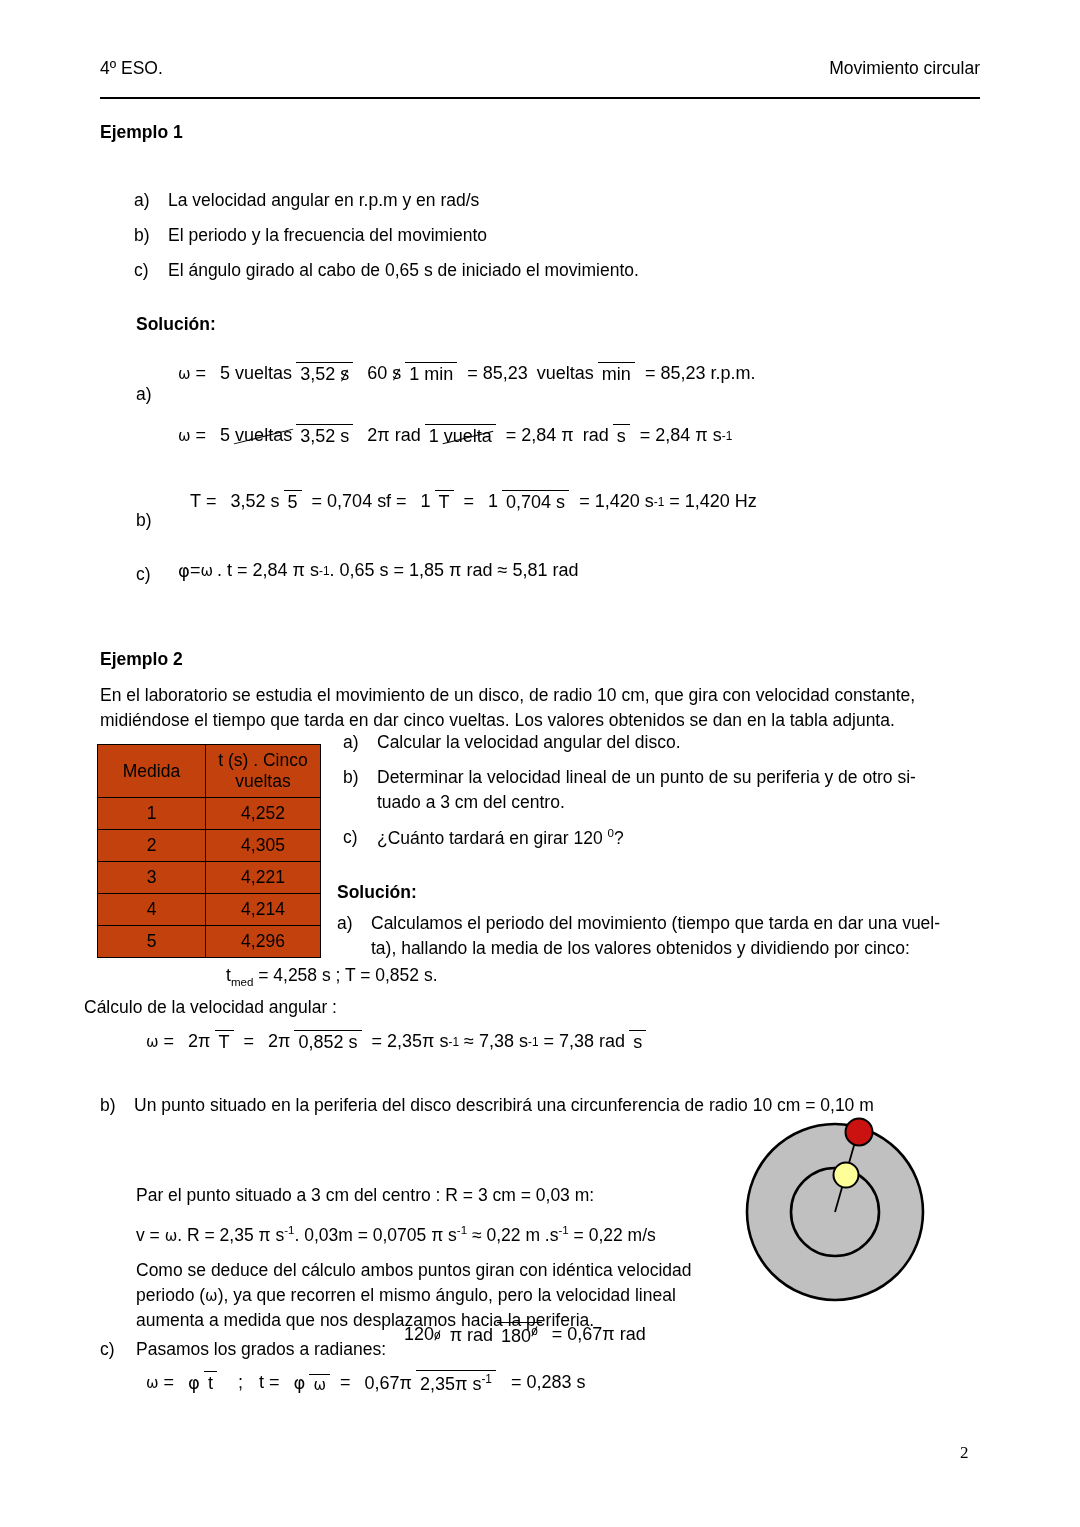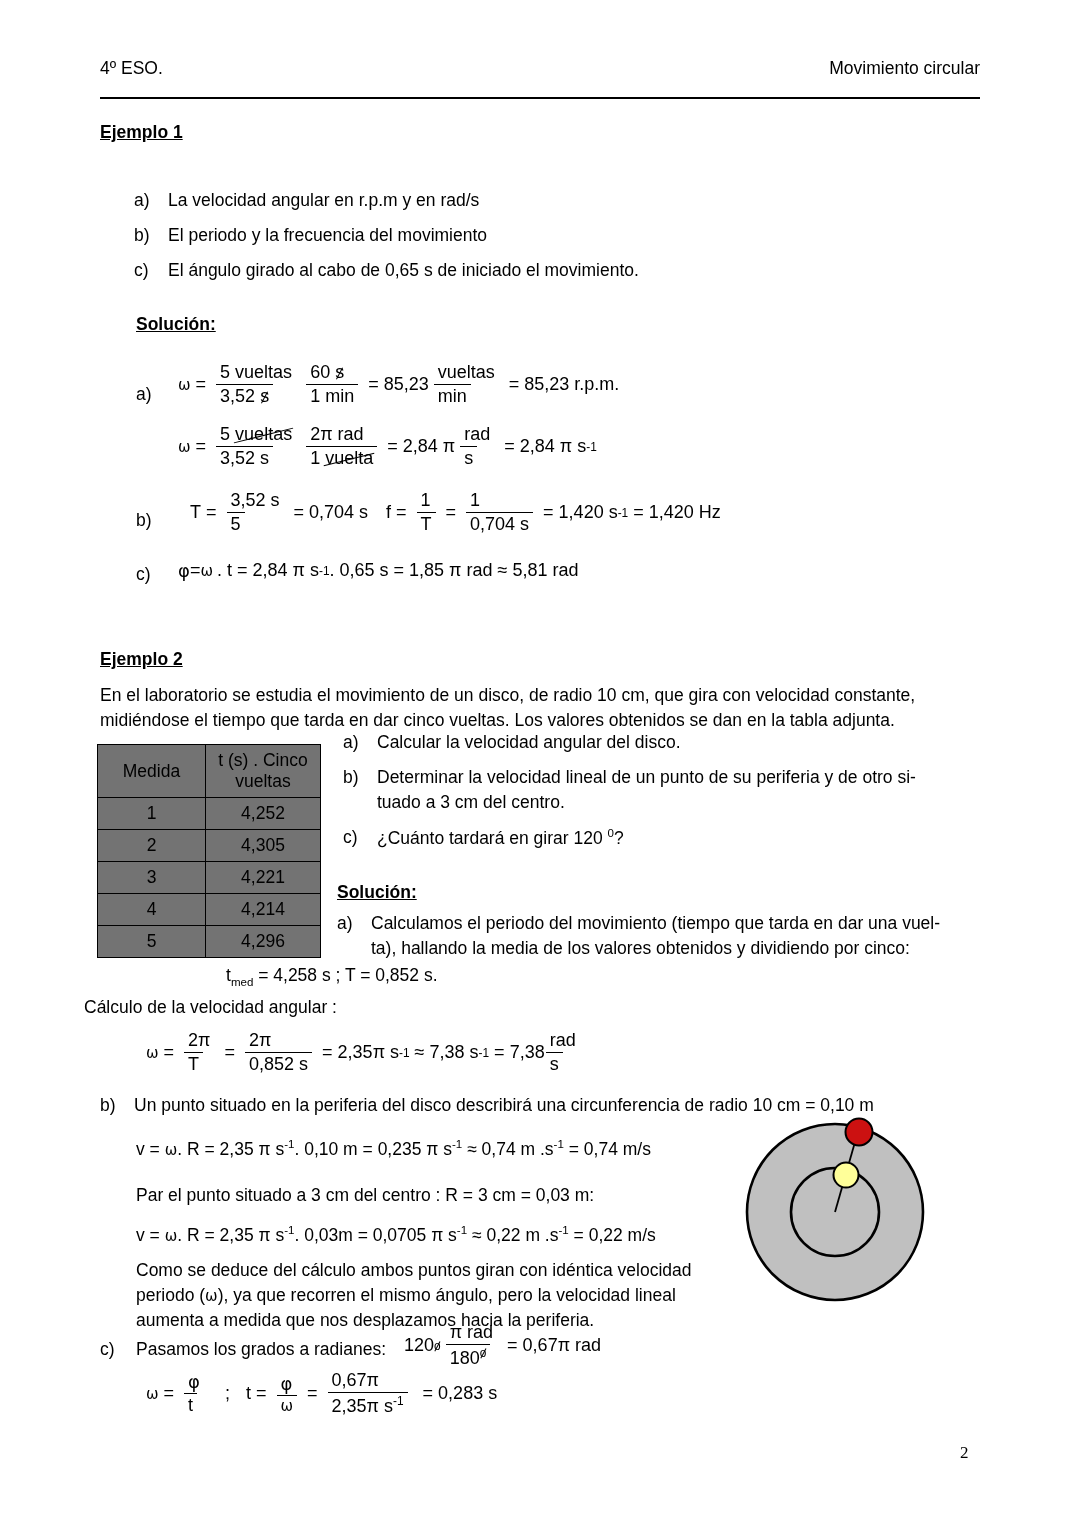--- a/index.html
+++ b/index.html
@@ -30,7 +30,7 @@
 
   
   .blk { position: absolute; font-size: 17.5px; line-height: 1.42; }
-  .bold { font-weight: bold; text-decoration: underline; }
+  .bold { font-weight: bold; }
 
   .item { display: flex; margin-bottom: 10px; }
   .item .lbl { width: 34px; flex: none; }

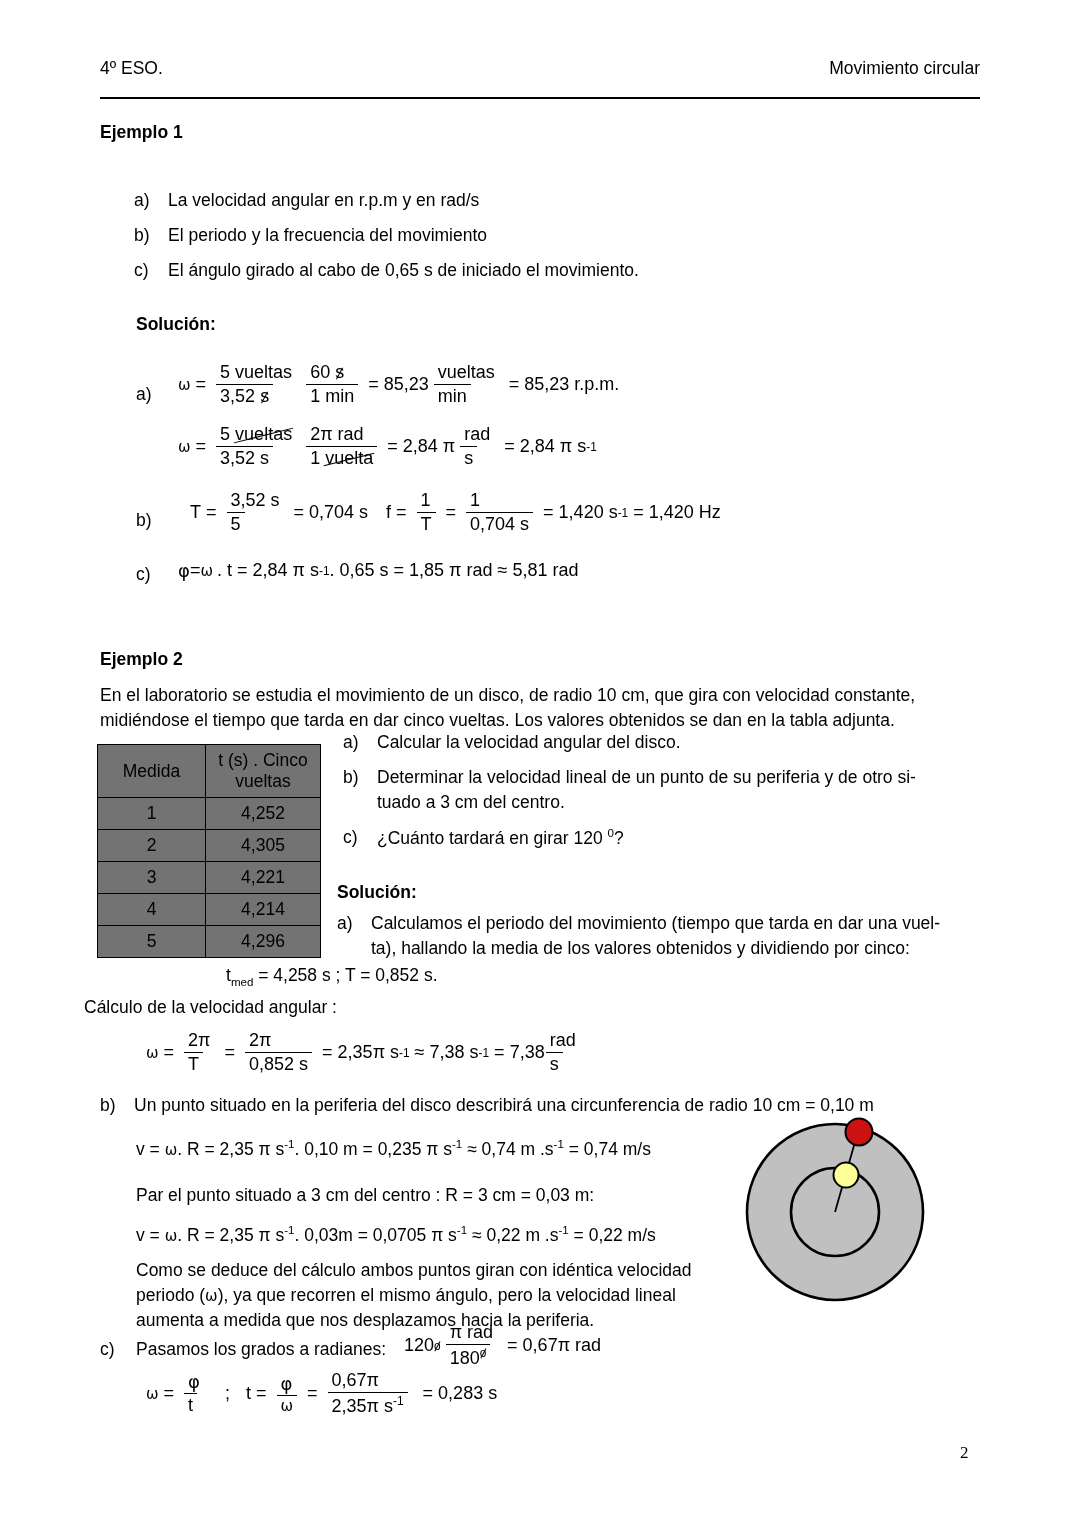--- a/index.html
+++ b/index.html
@@ -40,7 +40,7 @@
   .math { position: absolute; font-size: 18px; display: flex; align-items: center; }
   .math .itm { display: inline-flex; align-items: center; white-space: nowrap; }
   .frac {
-    display: inline-flex; flex-direction: column; align-items: flex-start;
+    display: inline-flex; flex-direction: row; align-items: flex-end;
     vertical-align: middle; margin: 0 5px; text-align: center;
   }
   .frac .num { padding: 0 4px 1px 4px; }

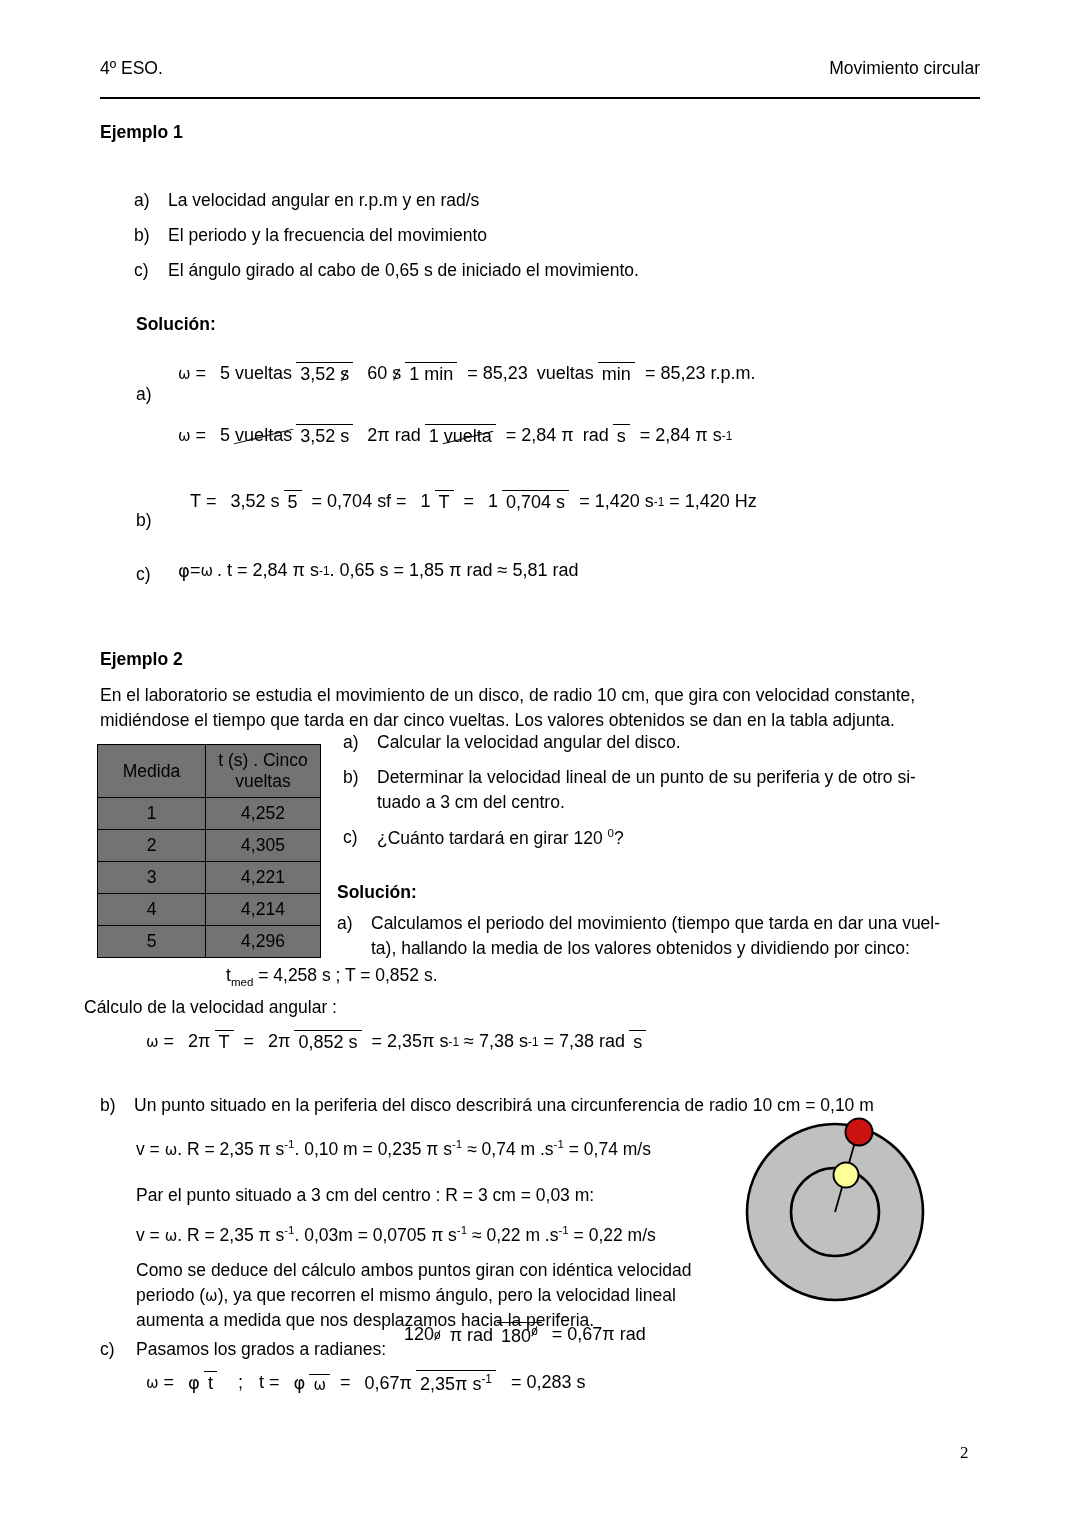--- a/index.html
+++ b/index.html
@@ -63,7 +63,7 @@
   
   .tbl {
     position: absolute; border-collapse: collapse;
-    font-size: 17.5px; background: #737373;
+    font-size: 17.5px; background: #c2410c;
   }
   .tbl td, .tbl th {
     border: 1.6px solid #000; text-align: center; font-weight: normal;

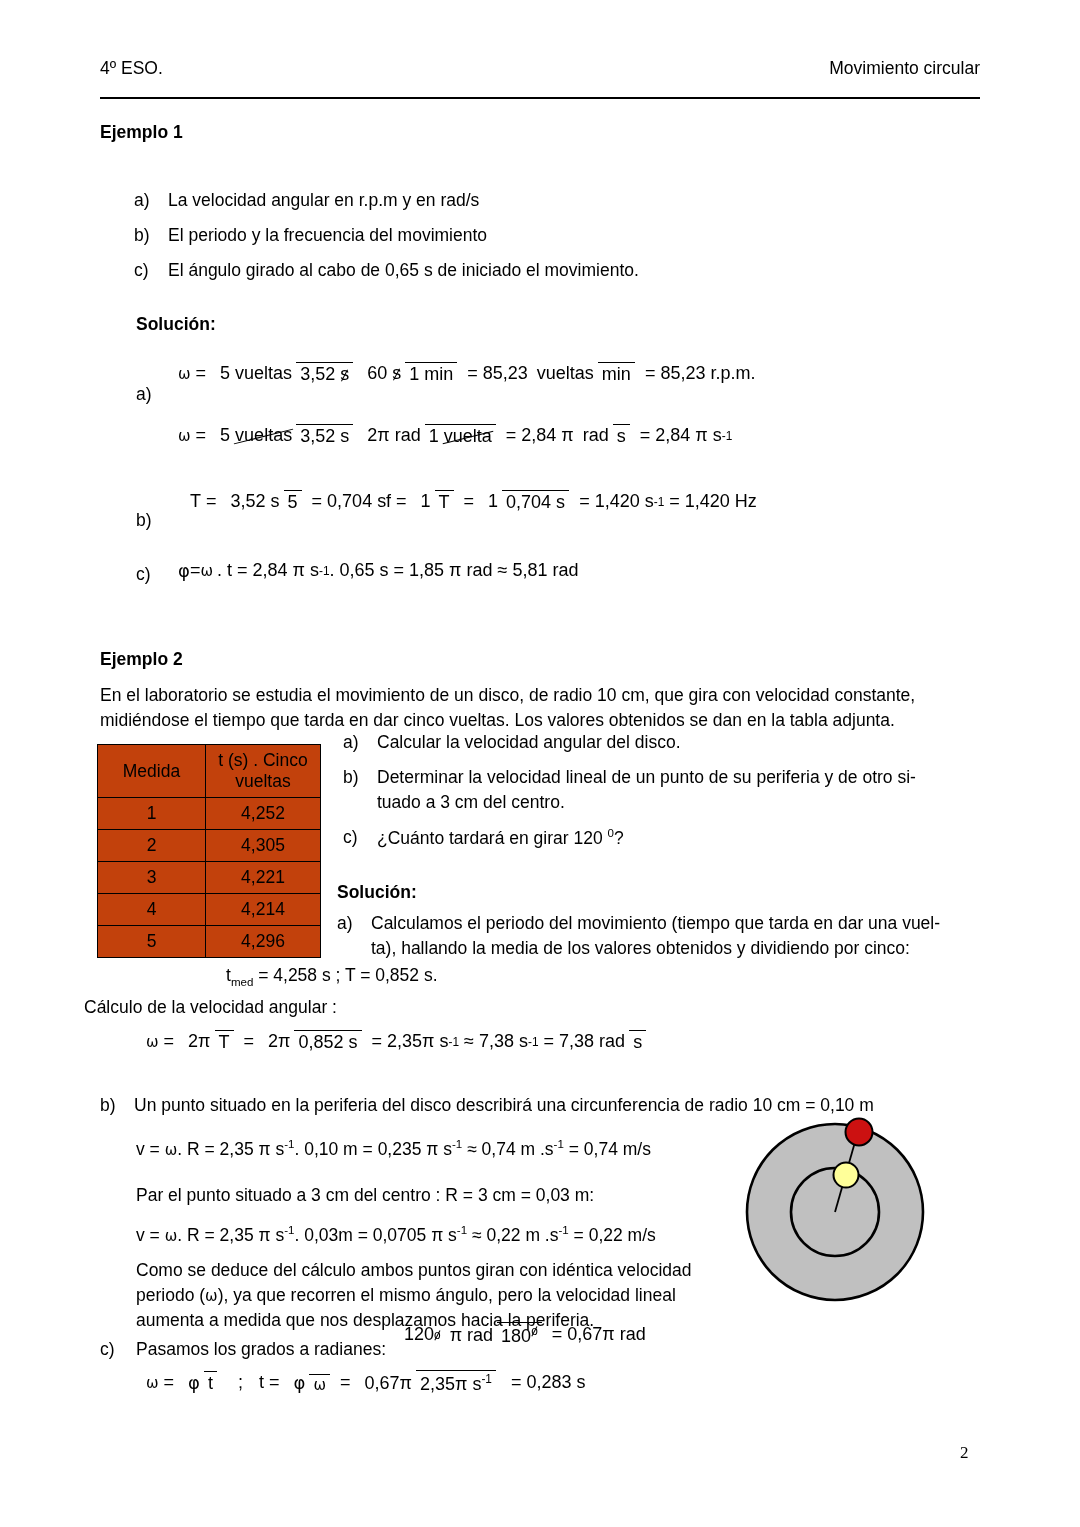--- a/index.html
+++ b/index.html
@@ -303,7 +303,6 @@
     </div>
   </div>
 
-  <div class="blk" style="left:136px; top:1136px;"><span>v = </span><span class="gk" style="font-size:15px;">ω</span><span>. R = 2,35 π s</span><sup class="exp">-1</sup><span>. 0,10 m = 0,235 π s</span><sup class="exp">-1</sup><span> ≈ 0,74 m .s</span><sup class="exp">-1</sup><span> = 0,74 m/s</span></div>
 
   <div class="blk" style="left:136px; top:1183px;">Par el punto situado a 3 cm del centro : R = 3 cm = 0,03 m:</div>
 

